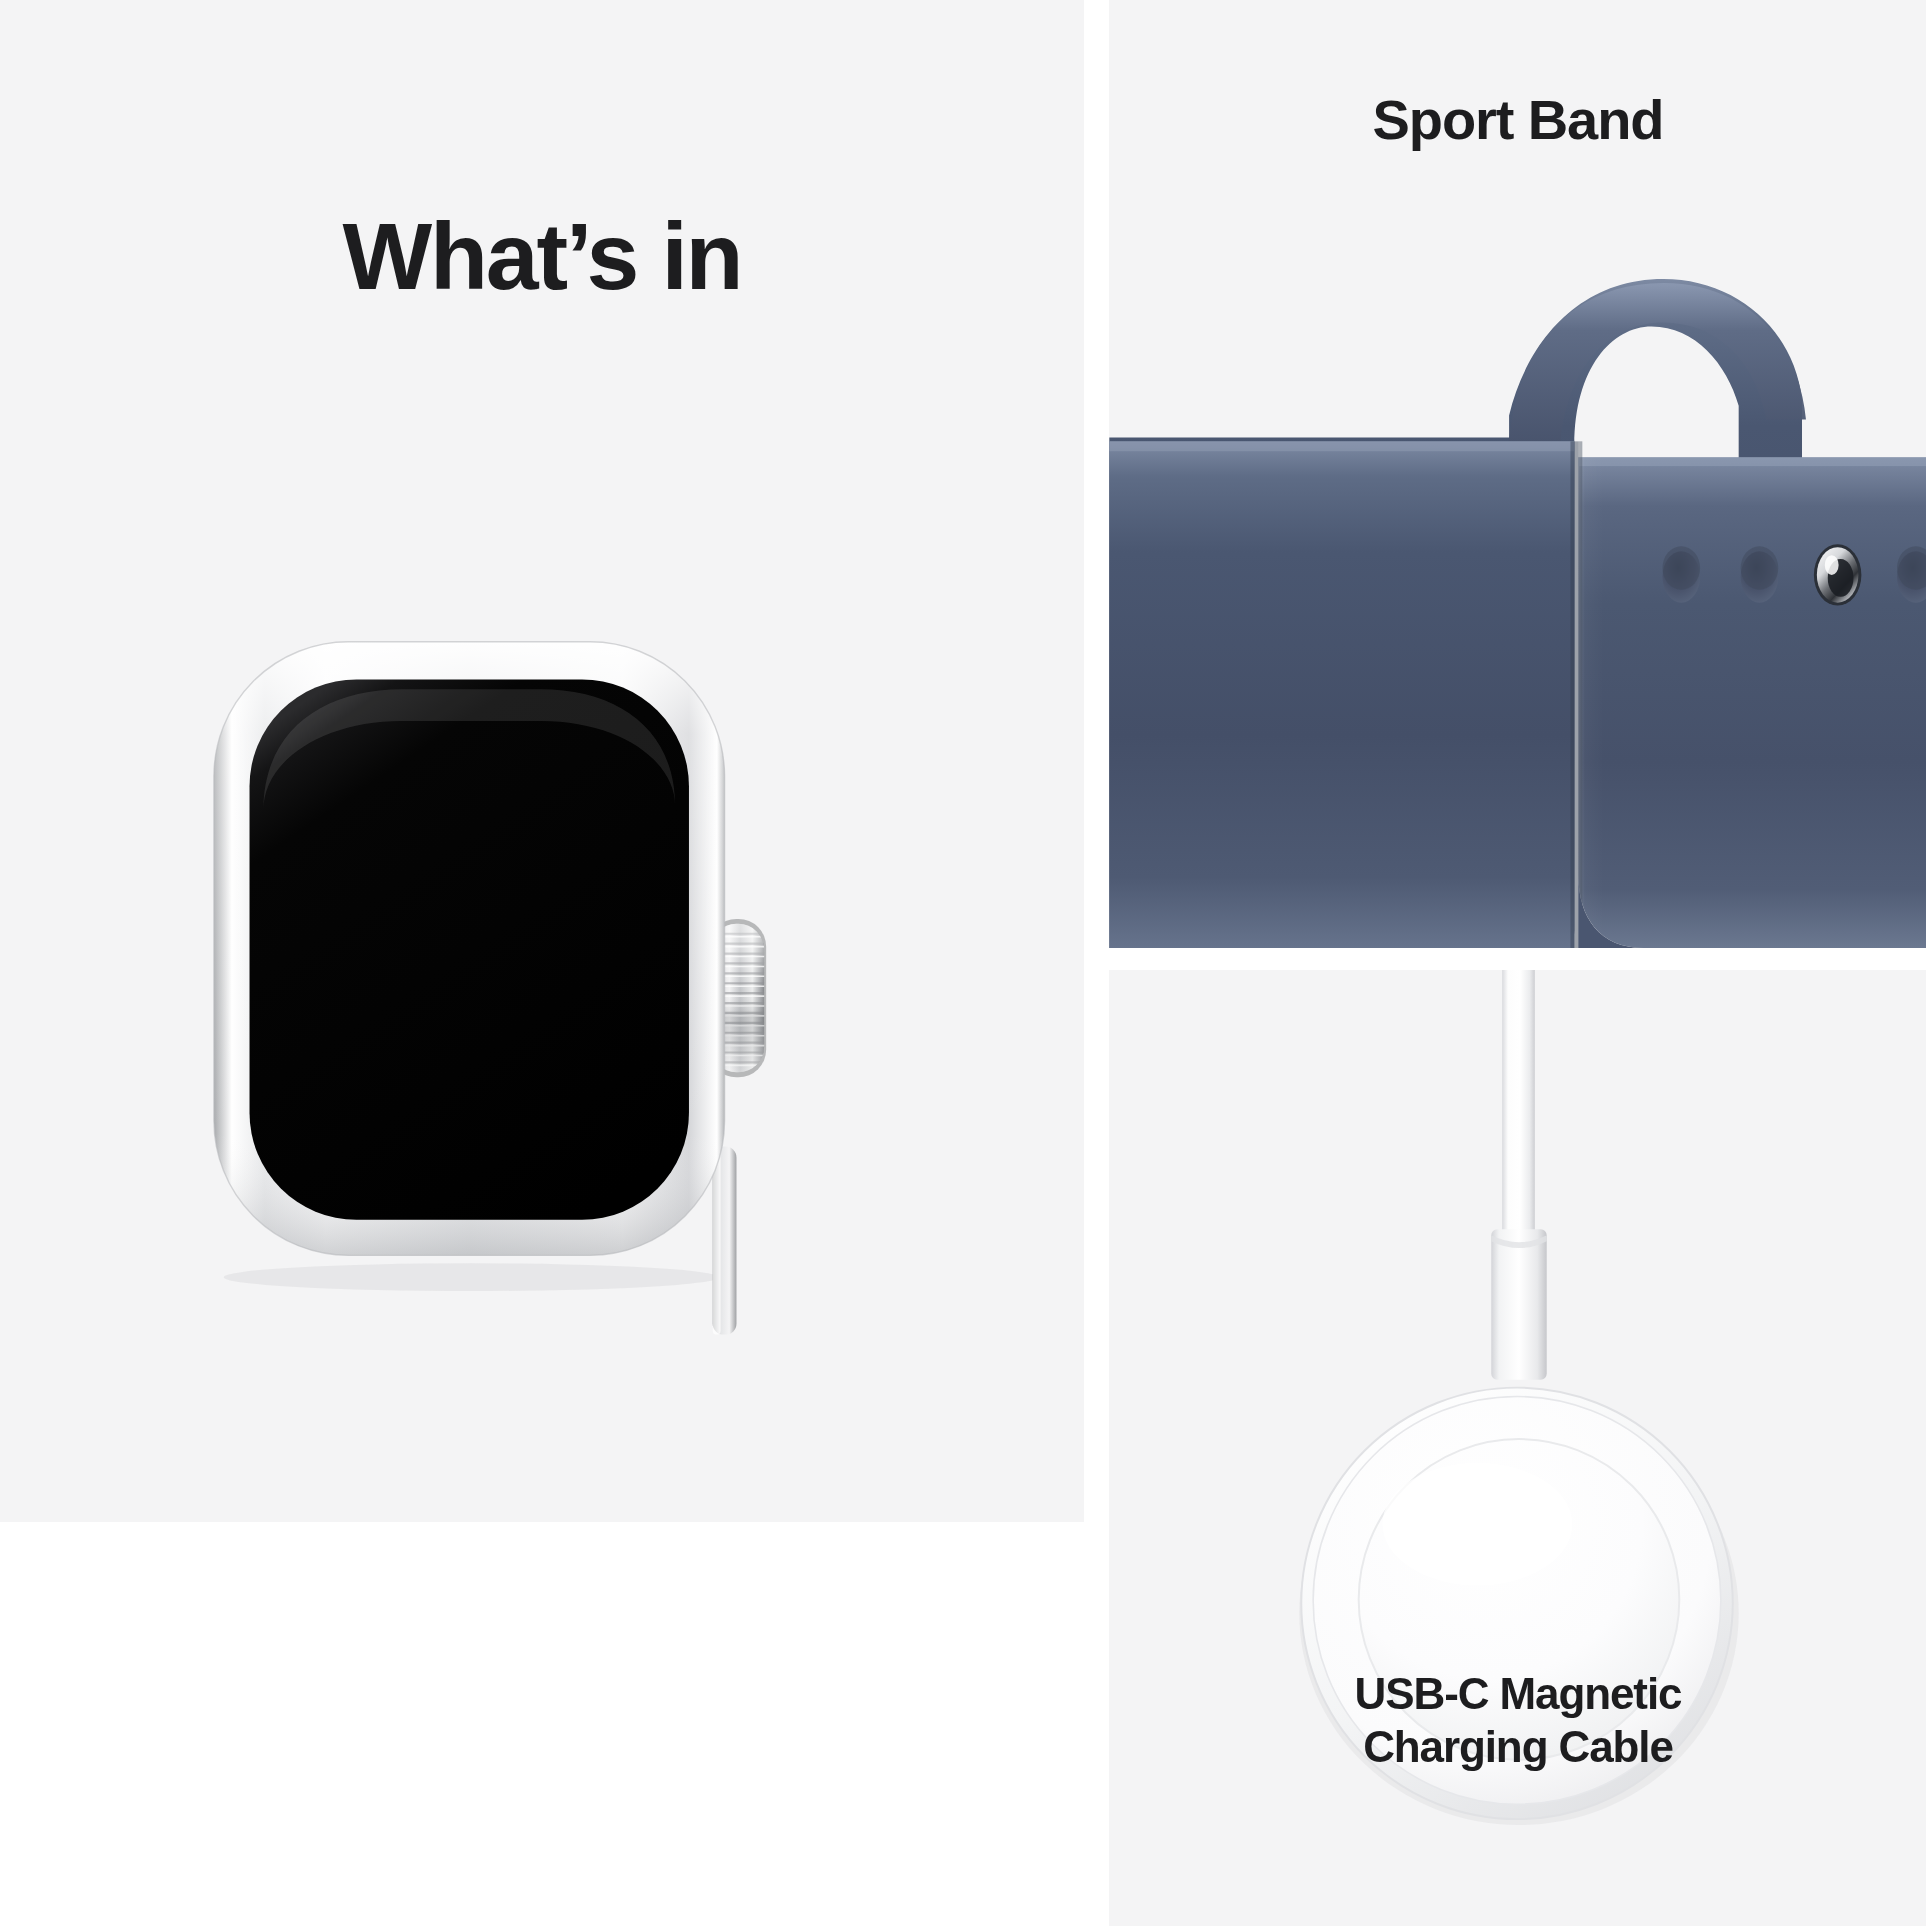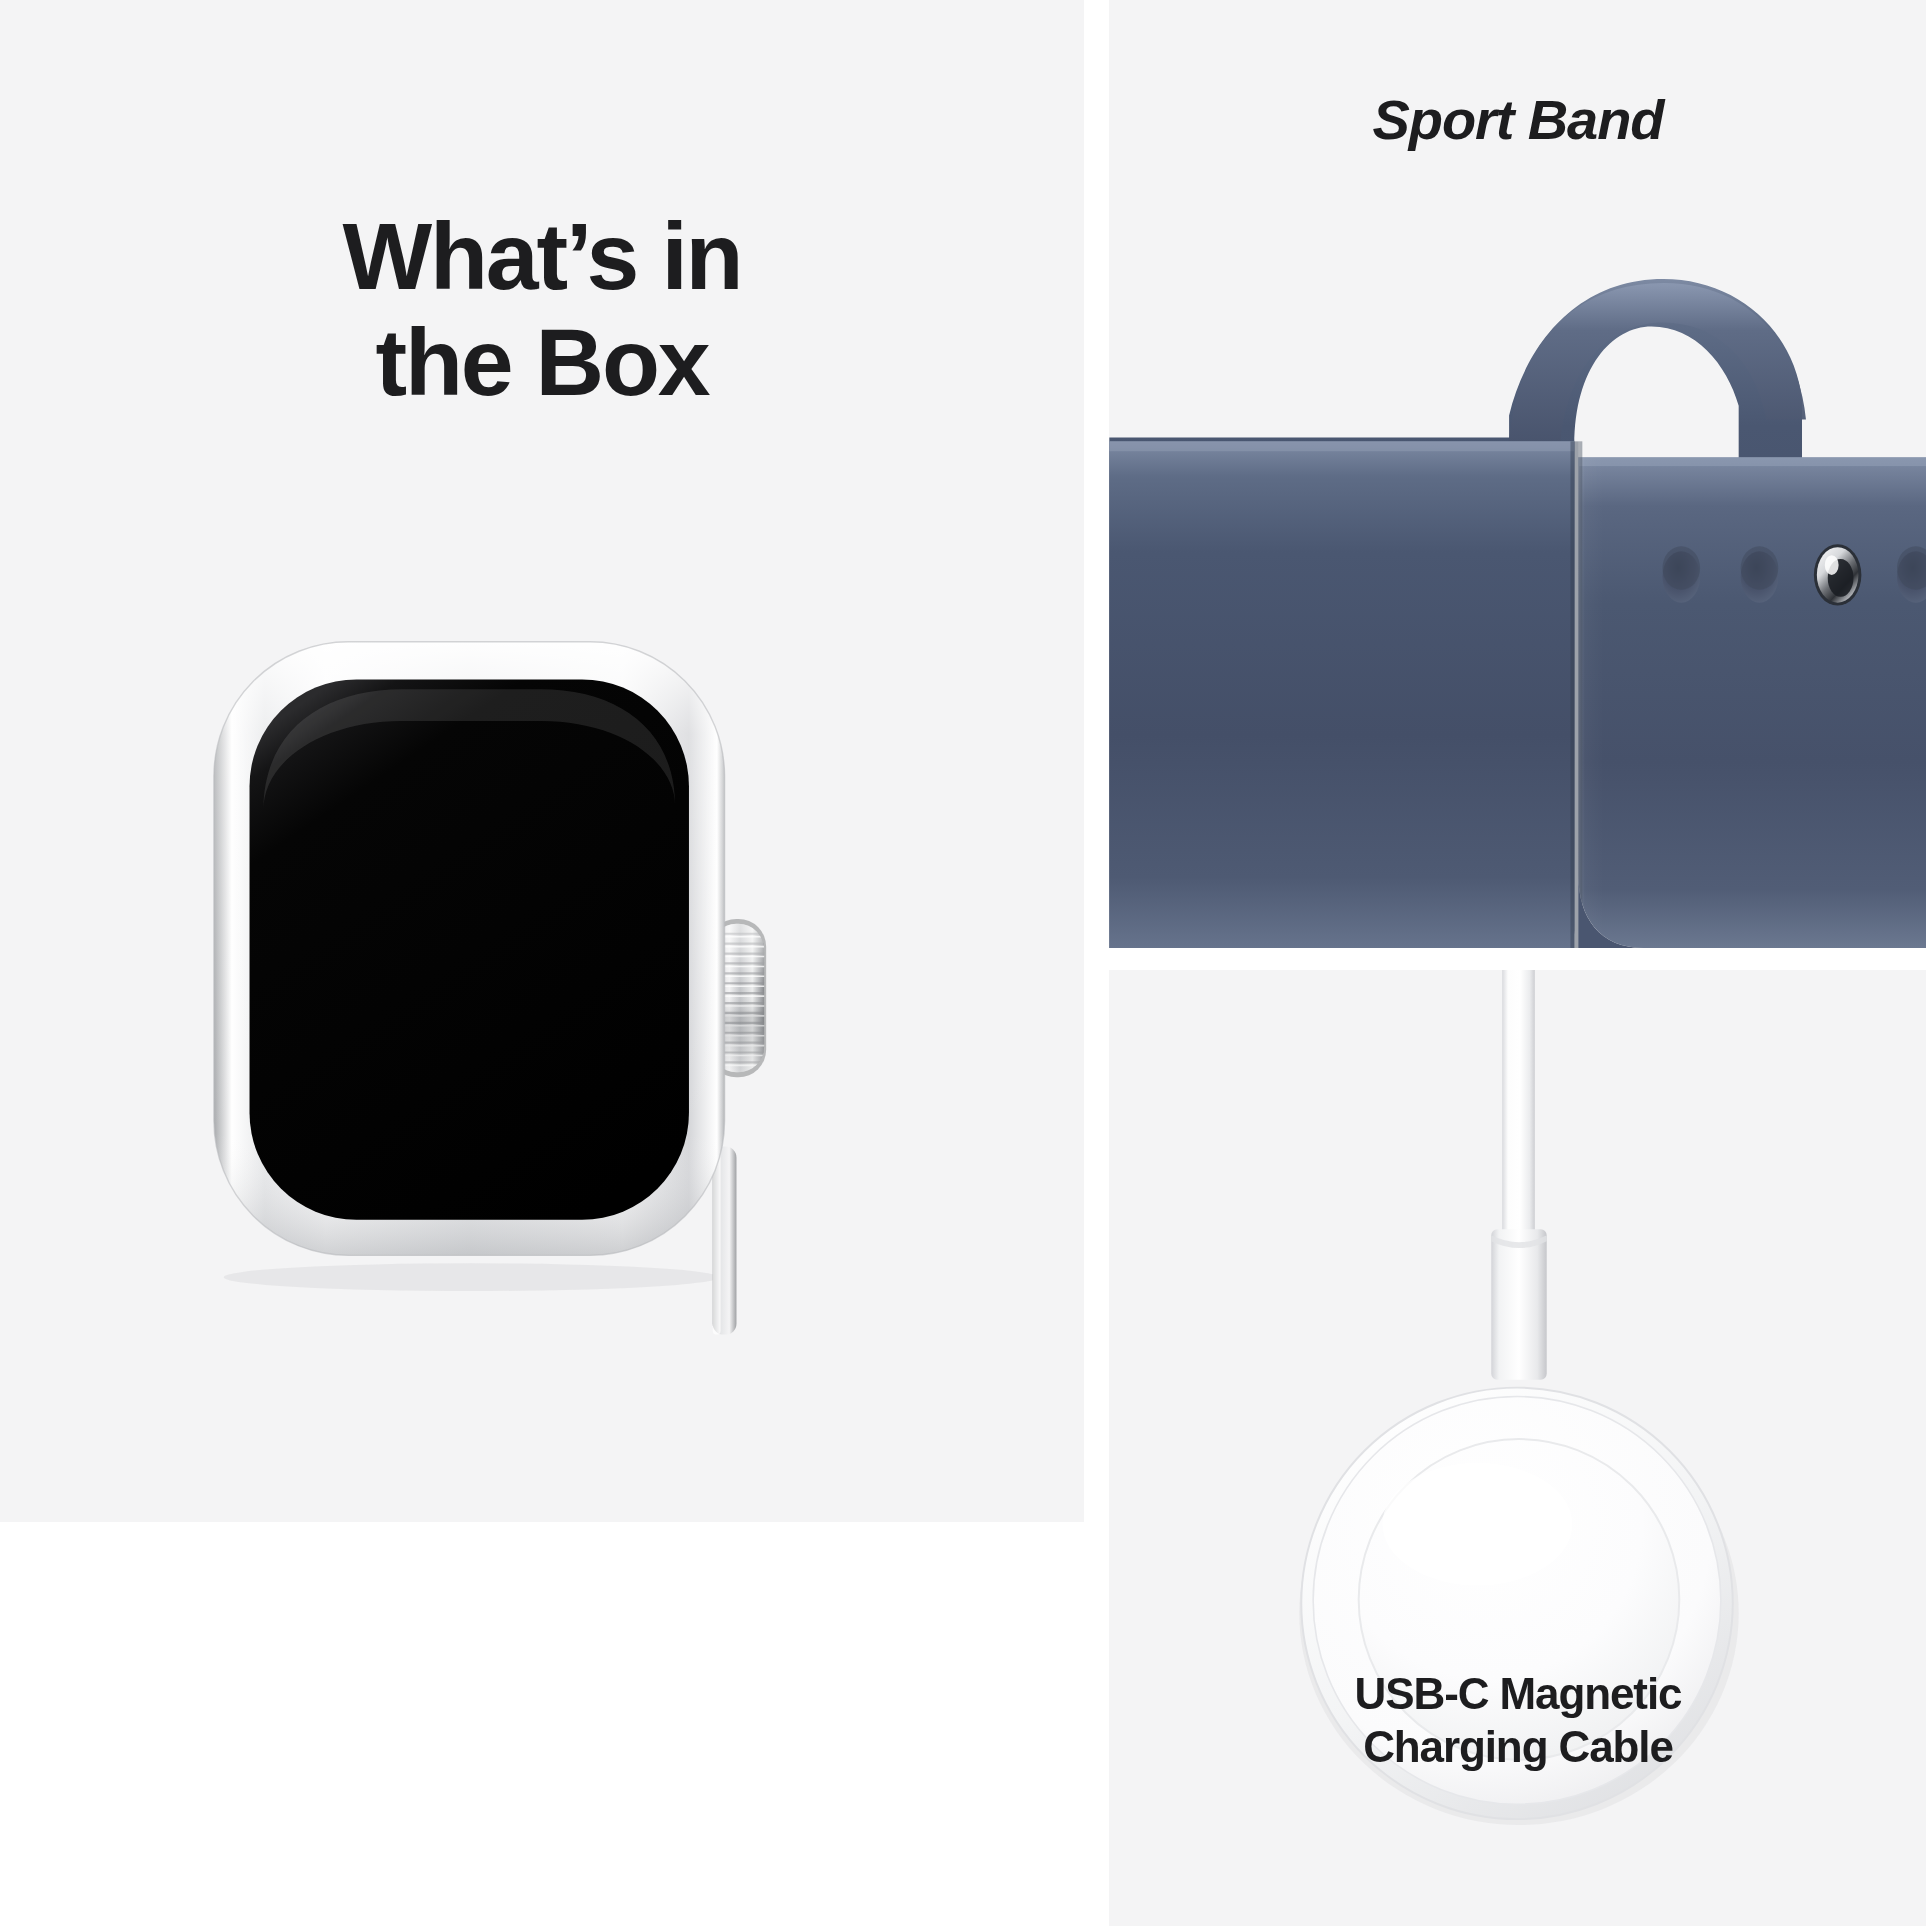--- a/index.html
+++ b/index.html
@@ -47,7 +47,6 @@
     font-weight:700;
     letter-spacing:-1.1px;
     color:#1d1d1f;
-    font-style:italic;
   }
   .h-charger{
     position:absolute;

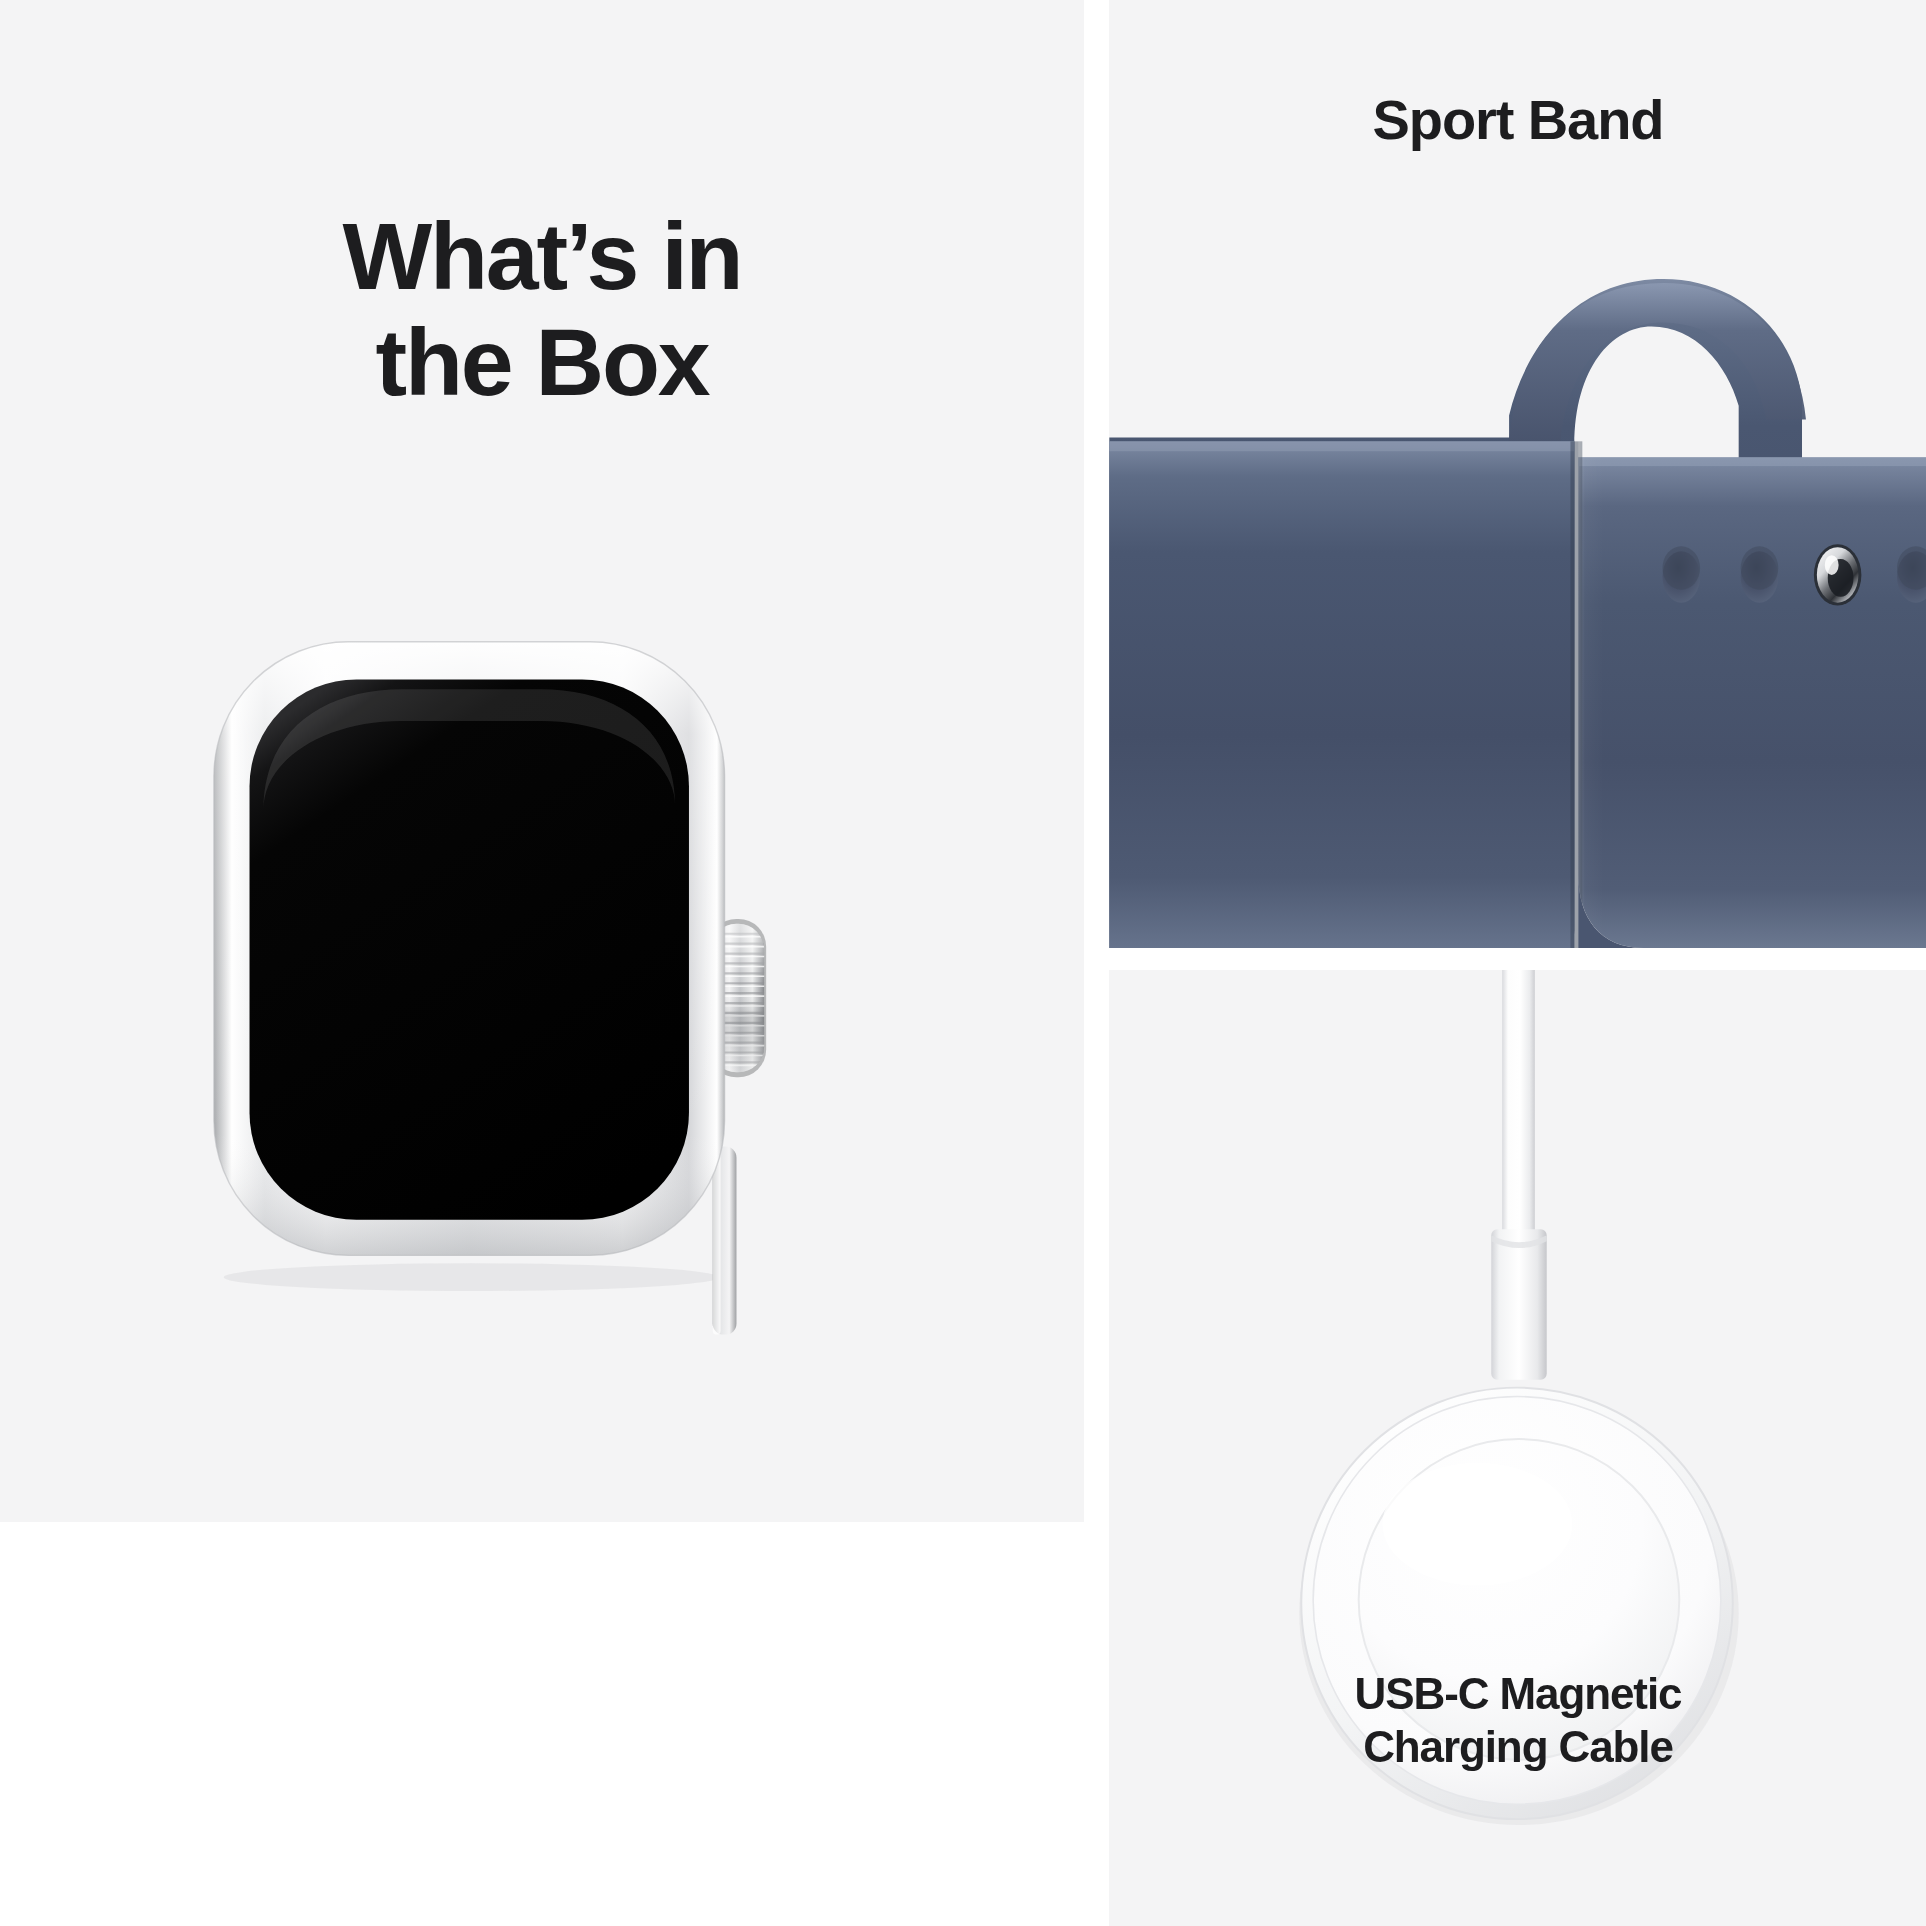--- a/index.html
+++ b/index.html
@@ -84,7 +84,6 @@
 
     <div class="h-box">
       <div>What’s in</div>
-      <div>the Box</div>
     </div>
 
     <div class="watch-wrap">

